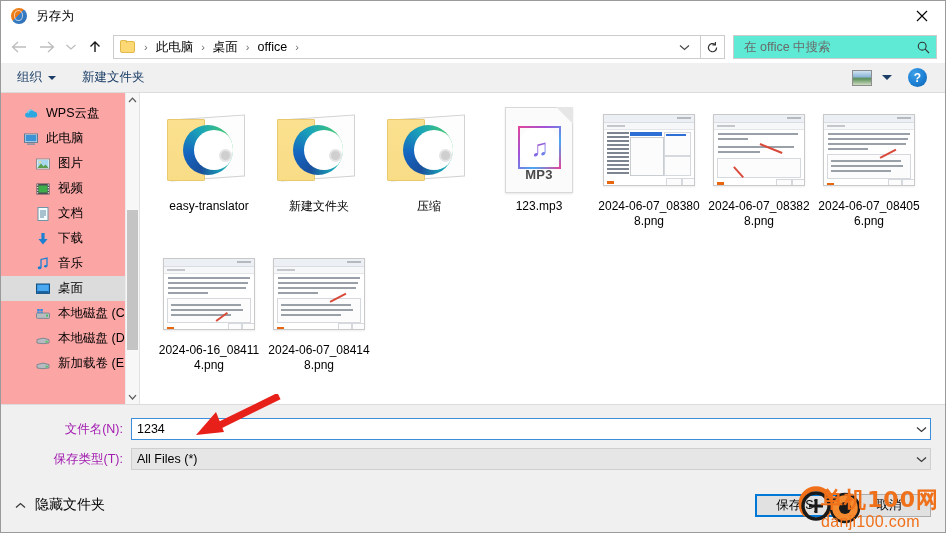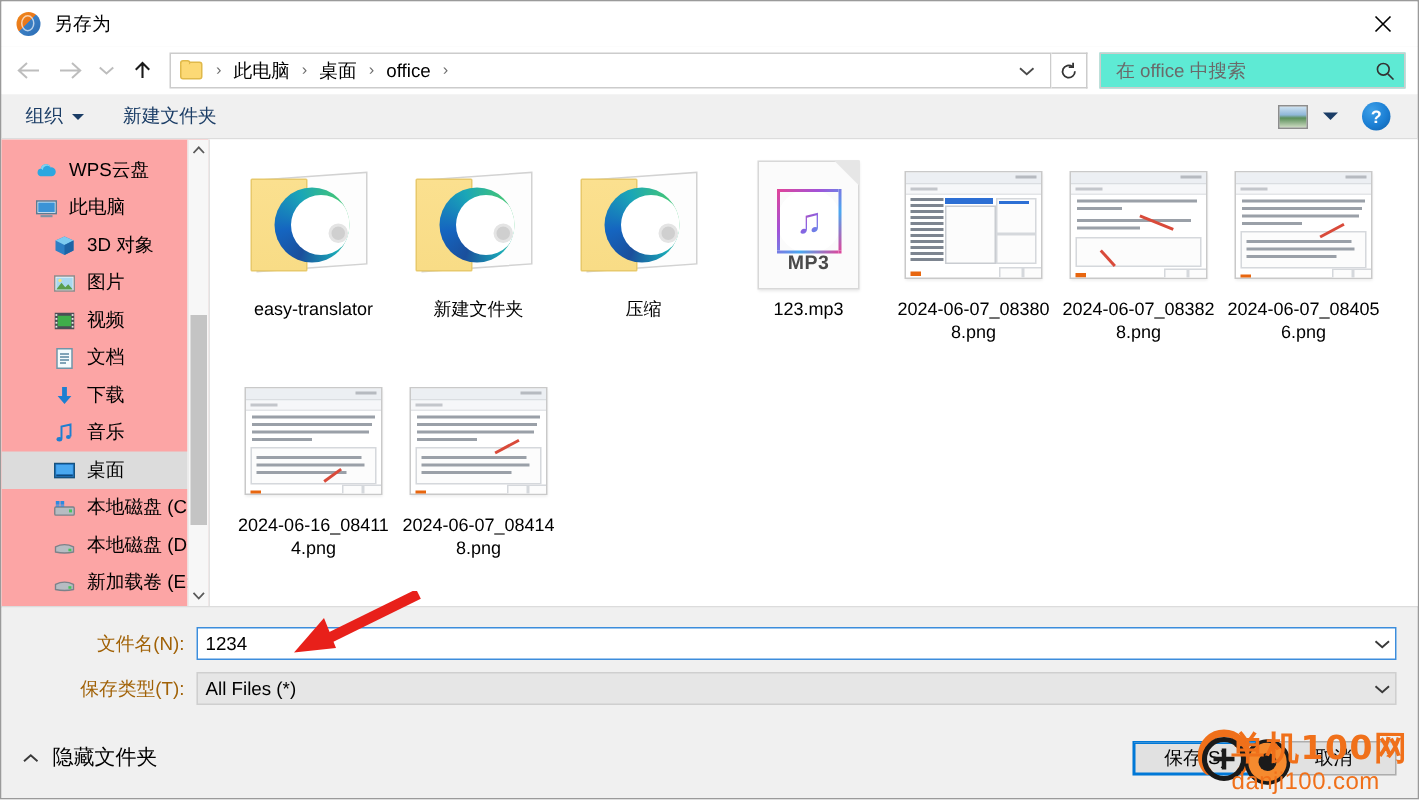--- a/index.html
+++ b/index.html
@@ -785,16 +785,6 @@
         <span class="nav-label">此电脑</span>
       </div>
 
-      <div class="nav-item indent">
-        <span class="nav-ico">
-          <svg width="16" height="16" viewBox="0 0 16 16">
-            <path d="M8 1.6 L14 4.4 L14 11 L8 14 L2 11 L2 4.4 Z" fill="#2d7fc4"></path>
-            <path d="M8 1.6 L14 4.4 L8 7.3 L2 4.4 Z" fill="#7ecbf0"></path>
-            <path d="M8 7.3 L14 4.4 L14 11 L8 14 Z" fill="#1d64a5"></path>
-          </svg>
-        </span>
-        <span class="nav-label">3D 对象</span>
-      </div>
 
       <div class="nav-item indent">
         <span class="nav-ico">

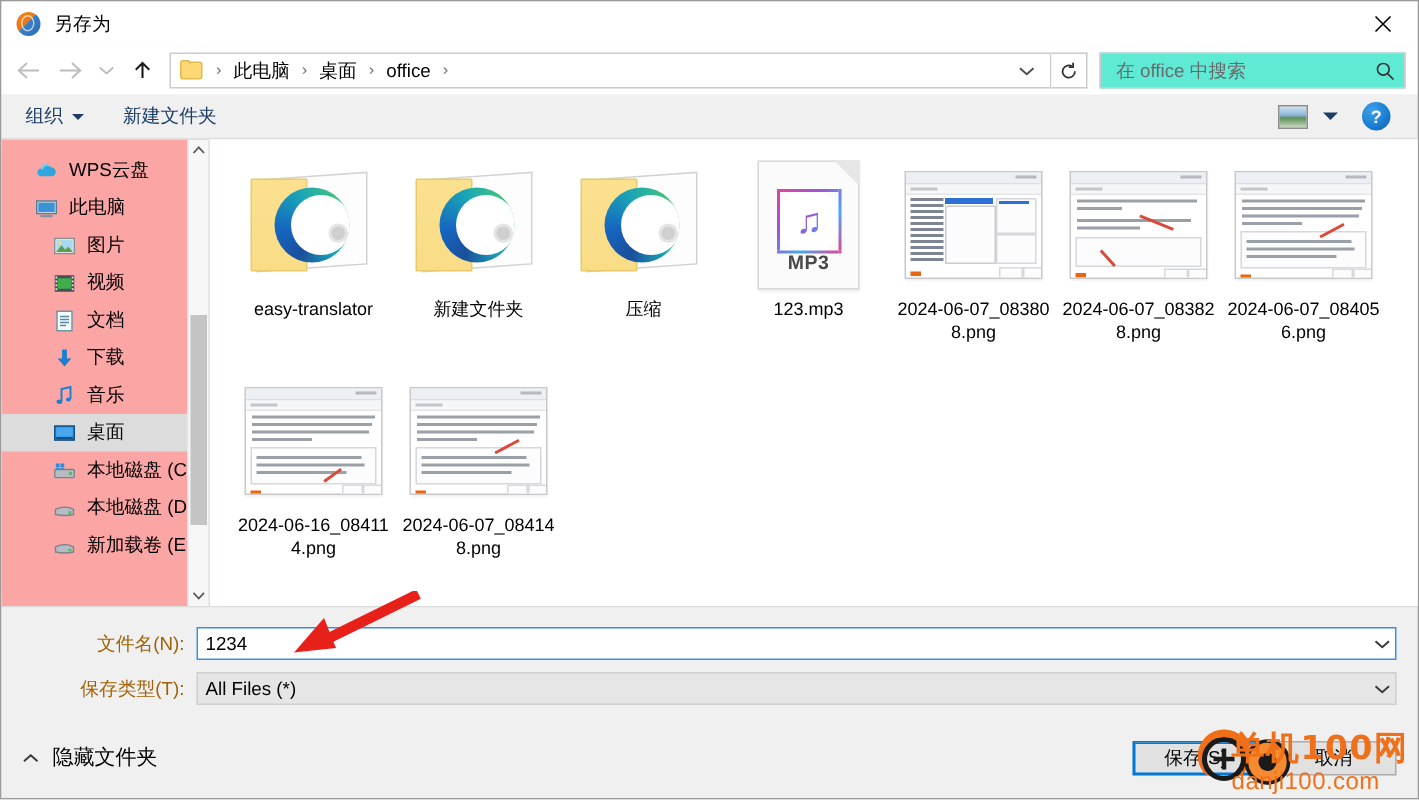--- a/index.html
+++ b/index.html
@@ -543,7 +543,7 @@
     text-align: right;
     padding-right: 8px;
     font-size: 12.5px;
-    color: #a16207;
+    color: #a21caf;
     flex: 0 0 auto;
     white-space: nowrap;
   }

